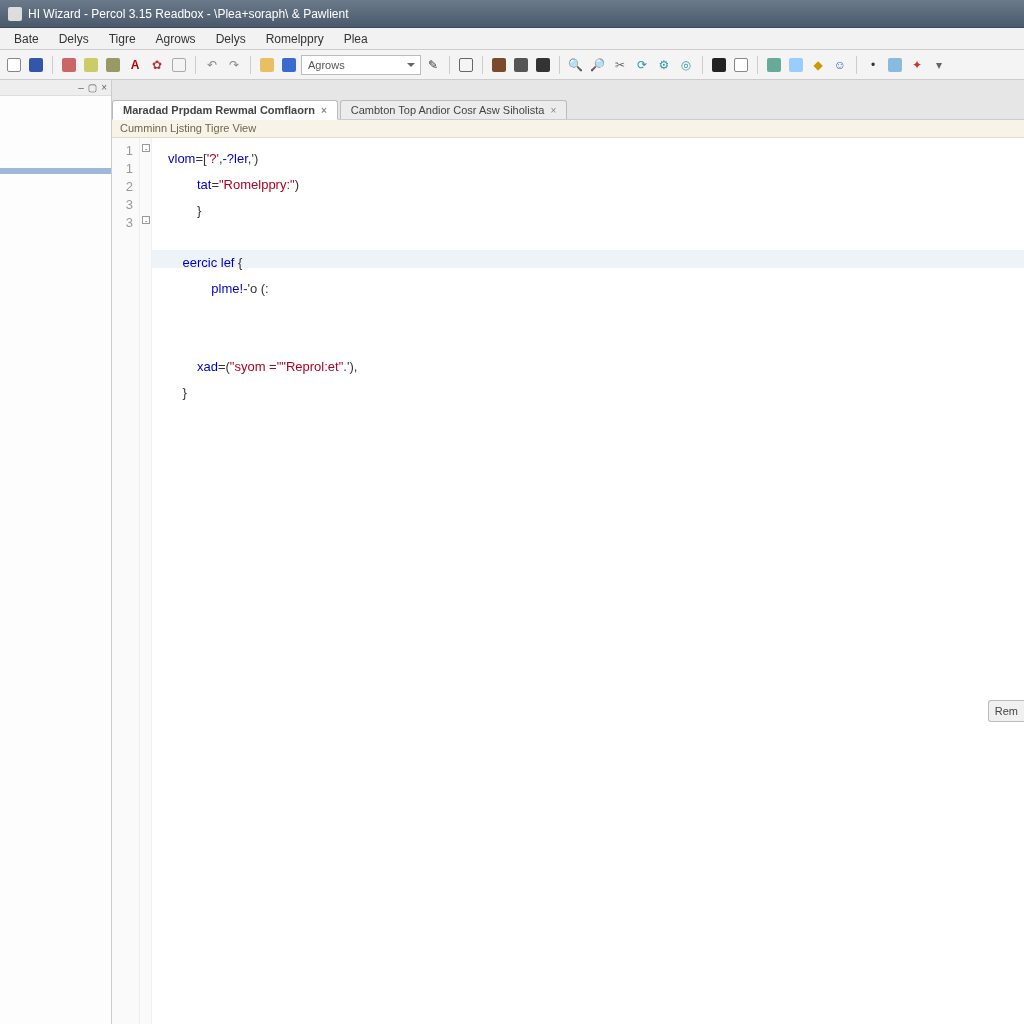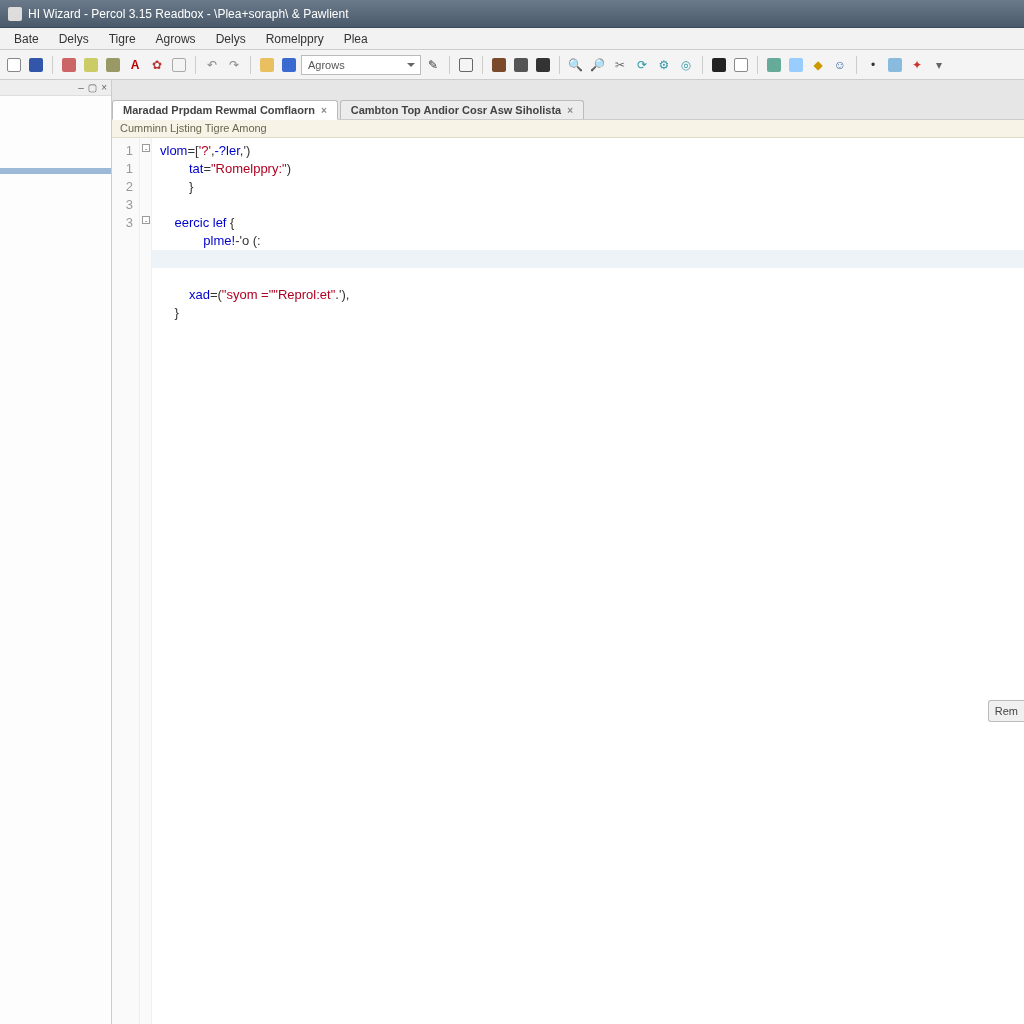--- a/index.html
+++ b/index.html
@@ -112,7 +112,7 @@
     background: #ececec;
     margin-right: 2px;
     border-radius: 3px 3px 0 0;
-    display: flex; align-items: center; gap: 6px; font-weight: bold;
+    display: flex; align-items: center; gap: 6px;
   }
   .edtab.active {
     background: #fff;

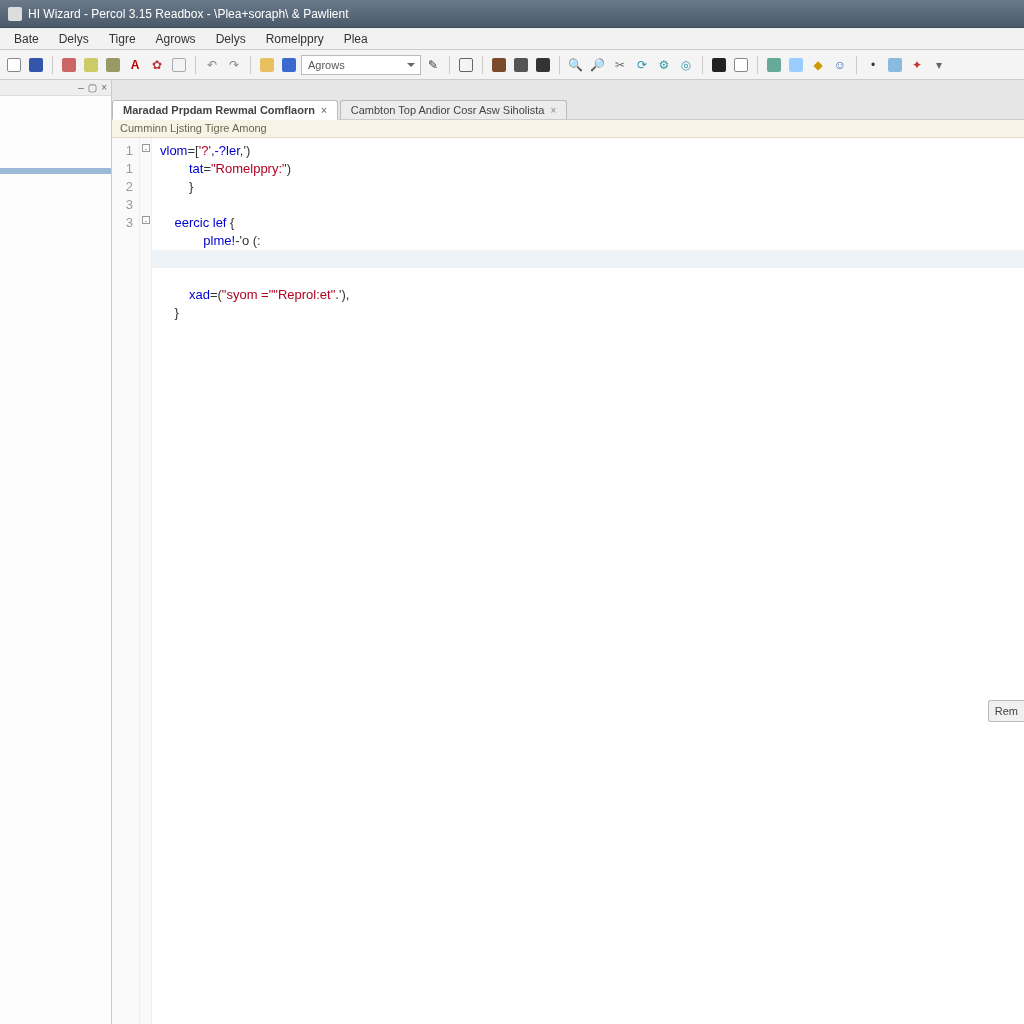--- a/index.html
+++ b/index.html
@@ -320,7 +320,7 @@
     </div>
 
     <div class="breadcrumb">
-      <span>Cumminn Ljsting Tigre Among</span>
+      <span>Cumminn Ljsting Tigre View</span>
     </div>
 
     <div class="codewrap">

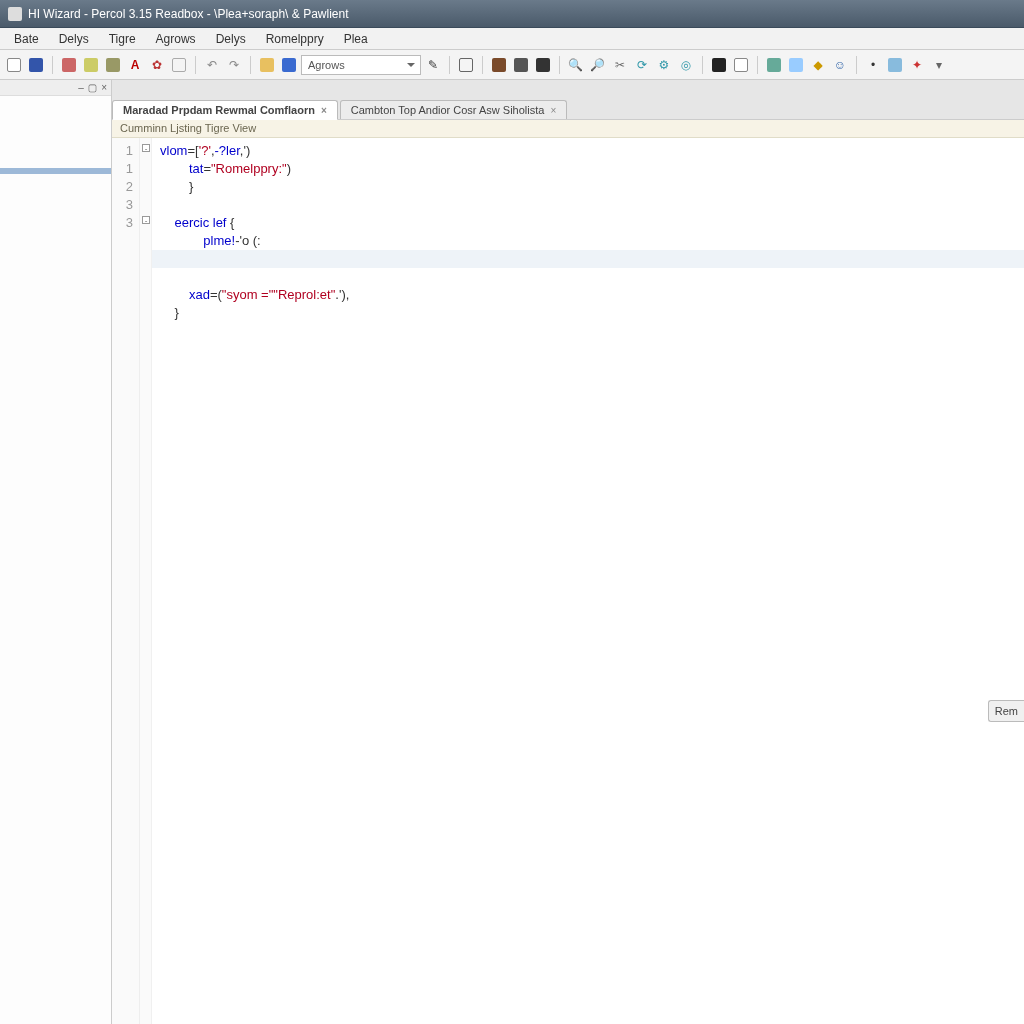--- a/index.html
+++ b/index.html
@@ -162,7 +162,7 @@
     background: #eef3f8;
     z-index: 0;
   }
-  .code pre { position: relative; z-index: 1; margin: 0; font: inherit; }
+  .code pre { position: relative; z-index: 1; margin: 8px; font: inherit; }
   .fold-col {
     width: 12px;
     background: #fafafa;

